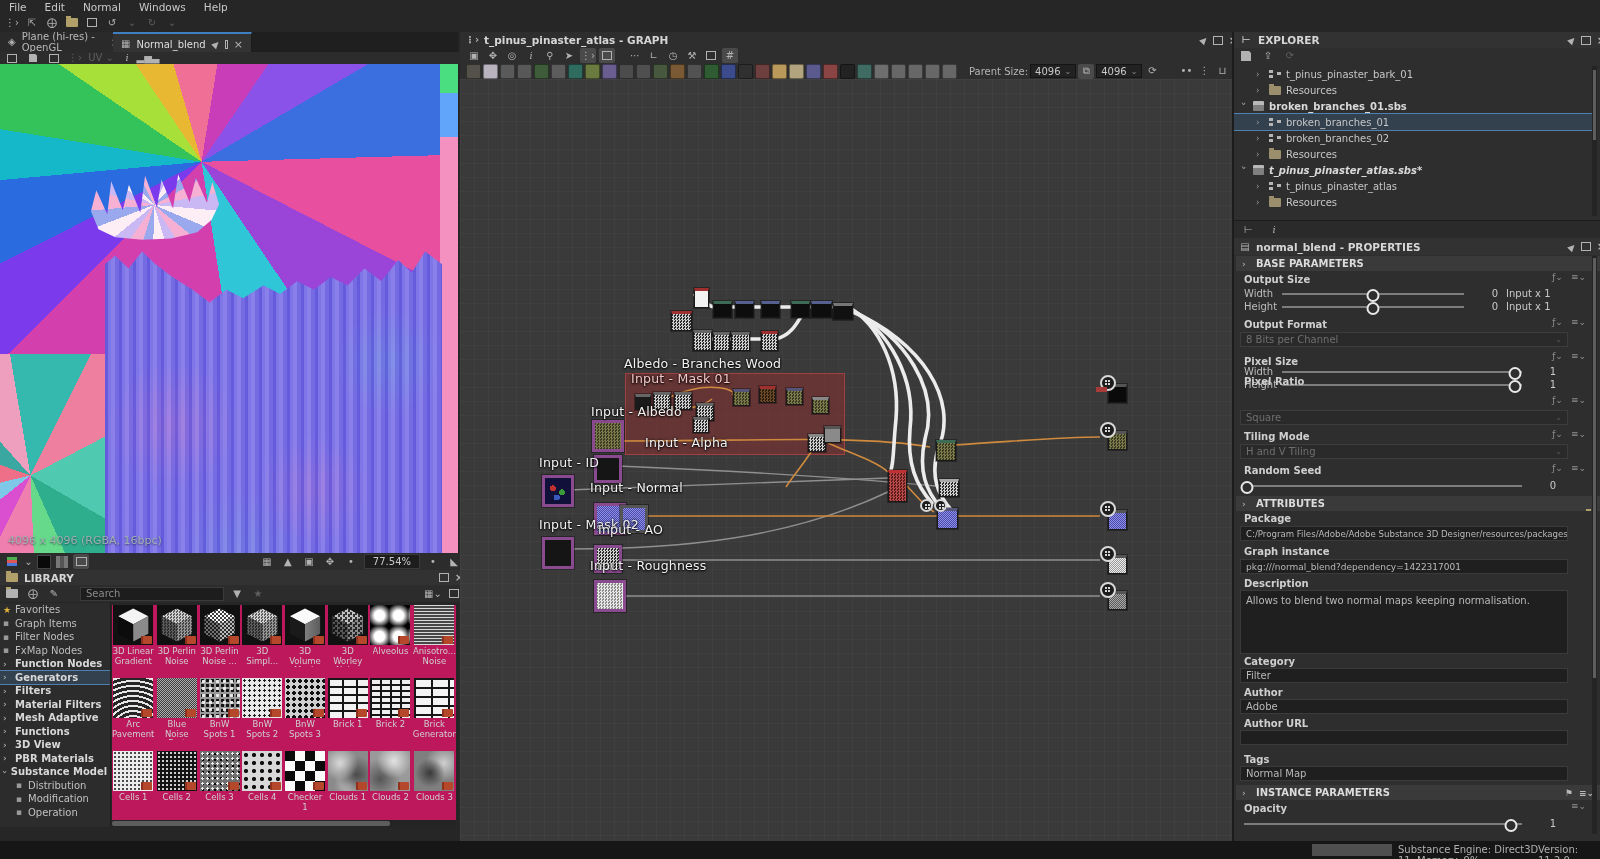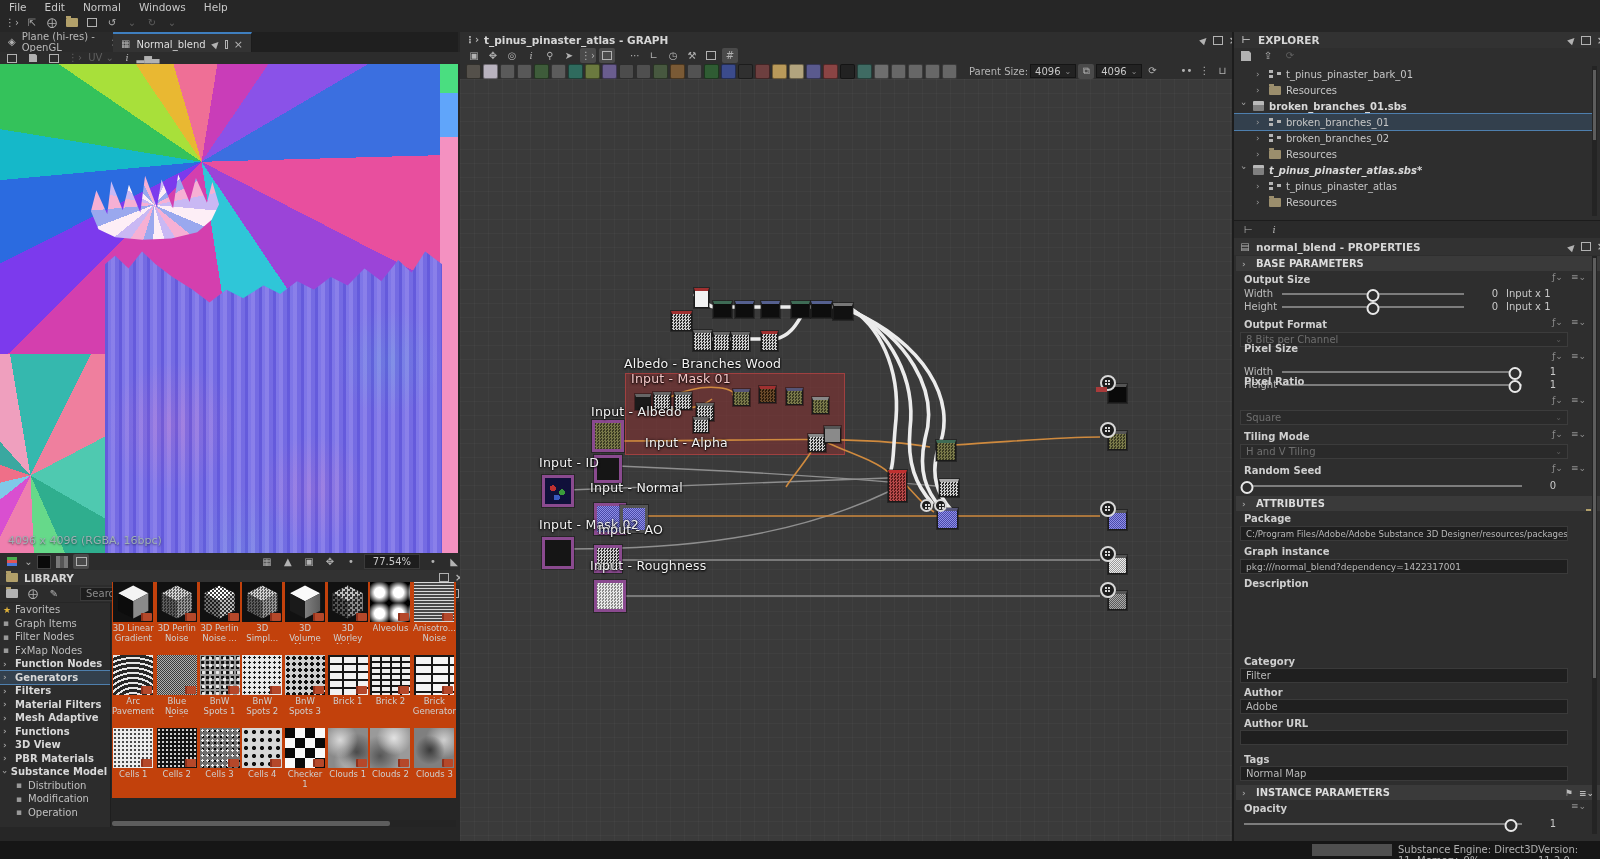--- a/index.html
+++ b/index.html
@@ -774,7 +774,7 @@
       <span class="ddch">⌄</span>
     </div>
 
-  <div class="plabel" style="top:343px">Pixel Size</div>
+  <div class="plabel" style="top:356px">Pixel Size</div>
   <div class="picons" style="top:351px">
       <span>ƒ⌄</span>
       <span>≡⌄</span>

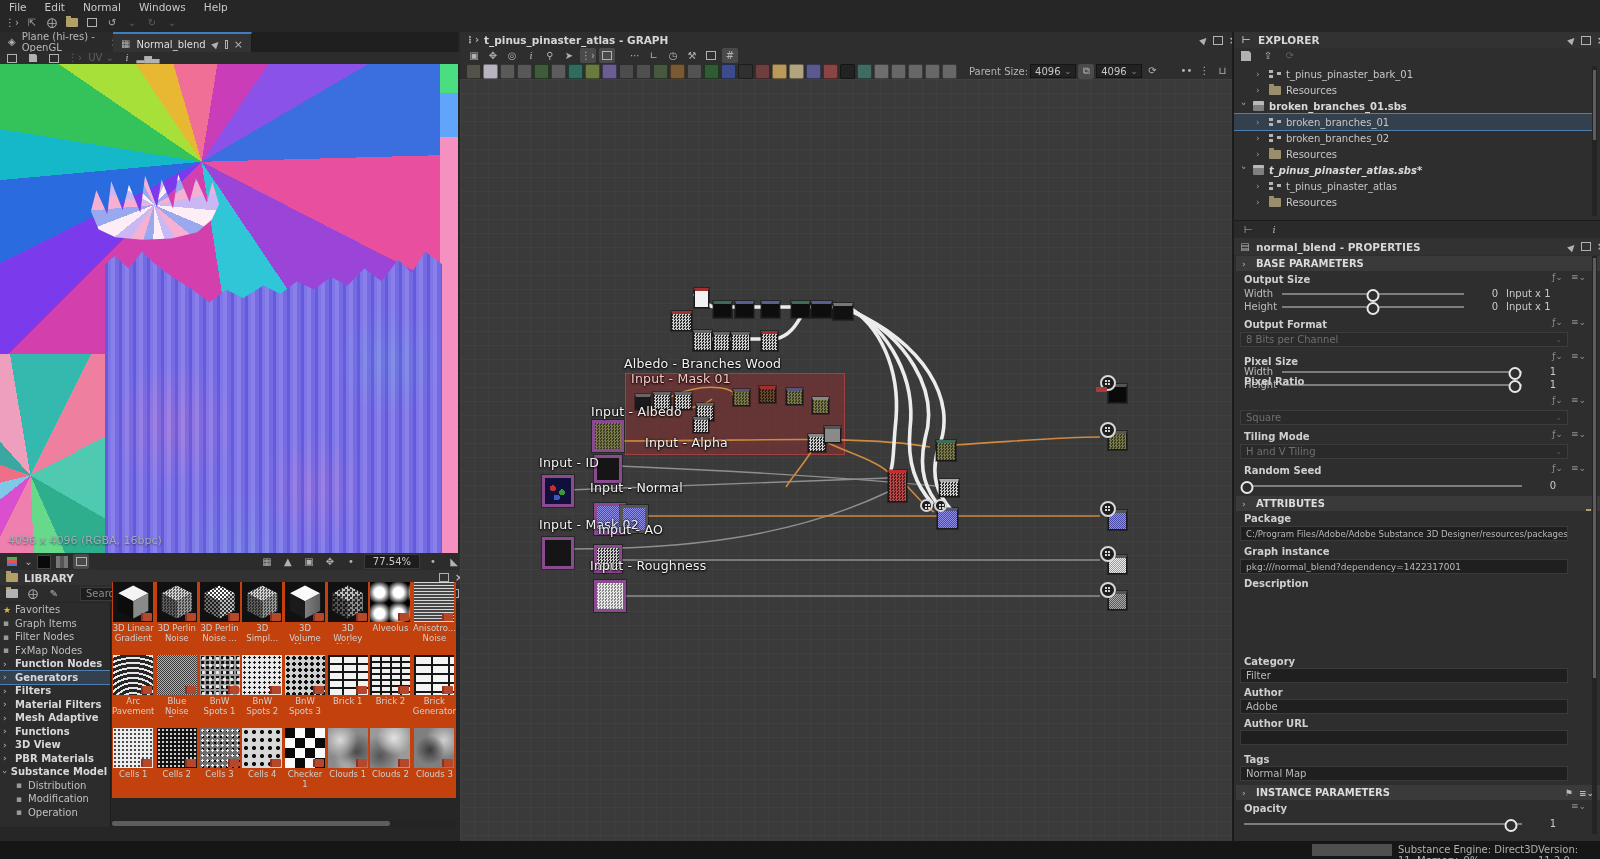--- a/index.html
+++ b/index.html
@@ -843,6 +843,9 @@
     </div>
 
   <div class="plabel" style="top:578px">Description</div>
+  <div class="fld" style="top:590px;height:58px;align-items:flex-start;padding-top:4px;white-space:normal">
+      <span>Allows to blend two normal maps keeping normalisation.</span>
+    </div>
 
   <div class="plabel" style="top:656px">Category</div>
   <div class="fld" style="top:668px">

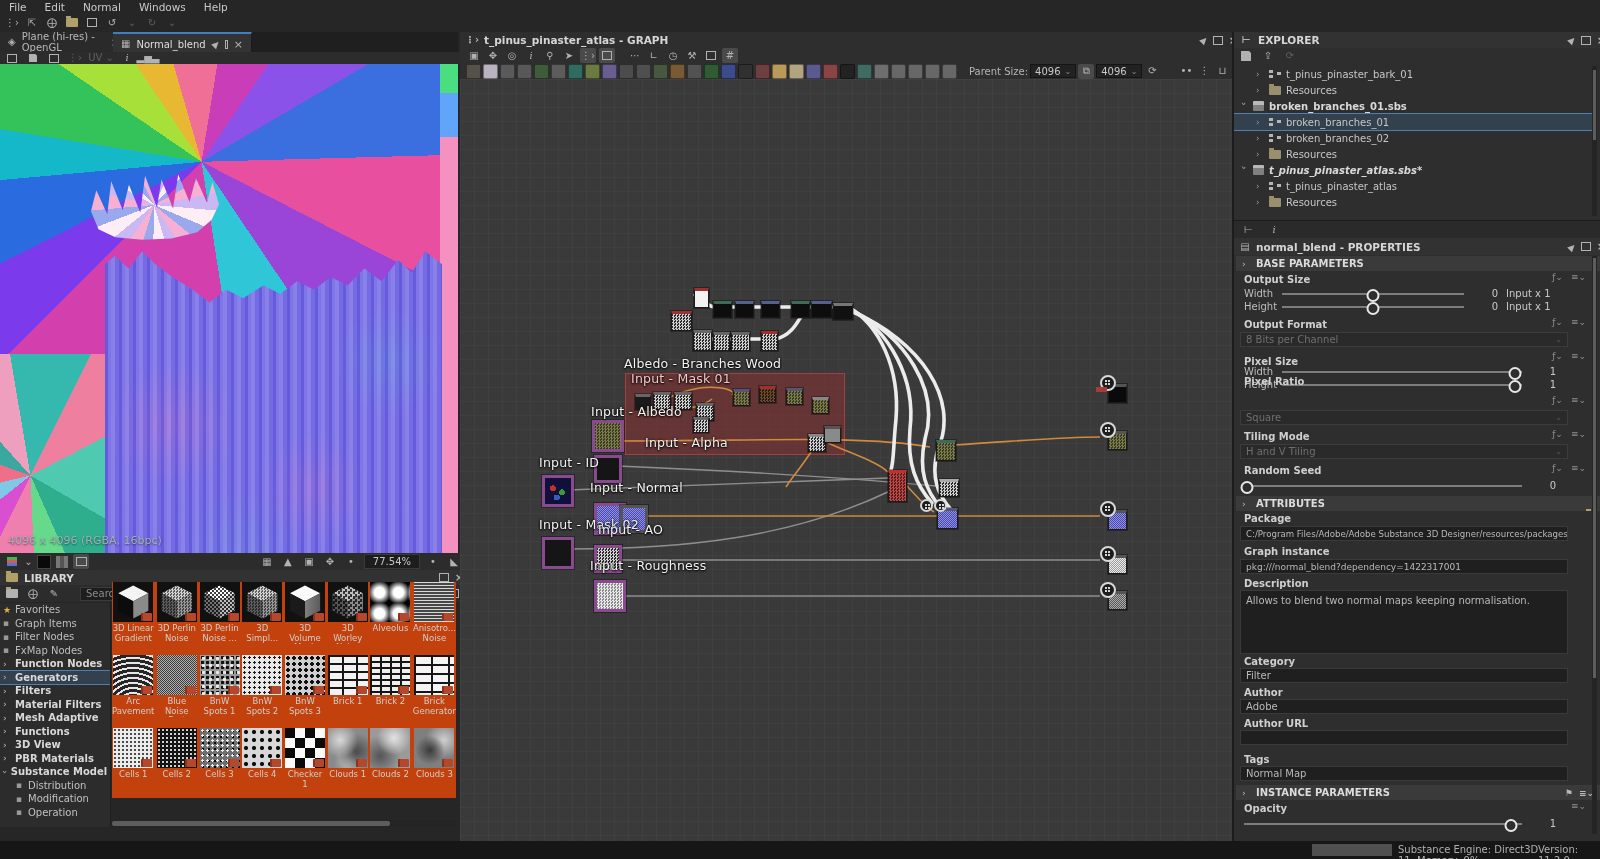--- a/index.html
+++ b/index.html
@@ -284,7 +284,7 @@
         <span>Operation</span>
       </div>
     </div>
-  <div class="abs lib-grid" id="lib-grid" style="left:112px;top:582px;width:344px;height:216px;background:#c2410c;overflow:hidden">
+  <div class="abs lib-grid" id="lib-grid" style="left:112px;top:605px;width:344px;height:216px;background:#be185d;overflow:hidden">
       <div class="lib-cell">
         <div class="thumb">
           <div class="cw">

